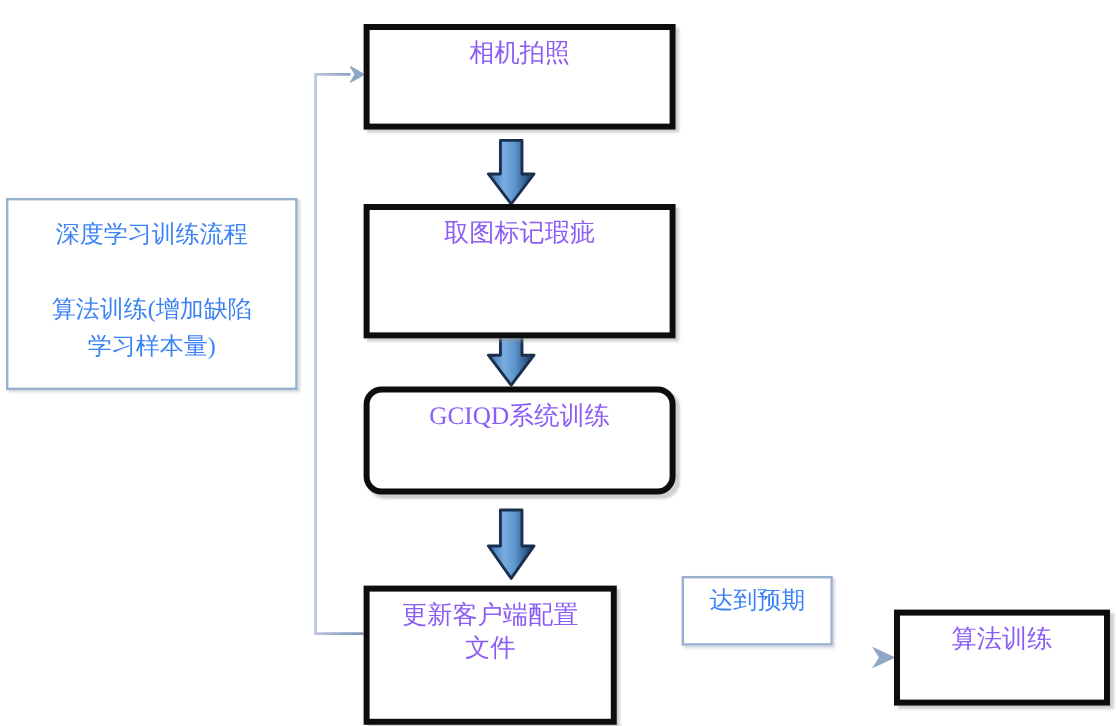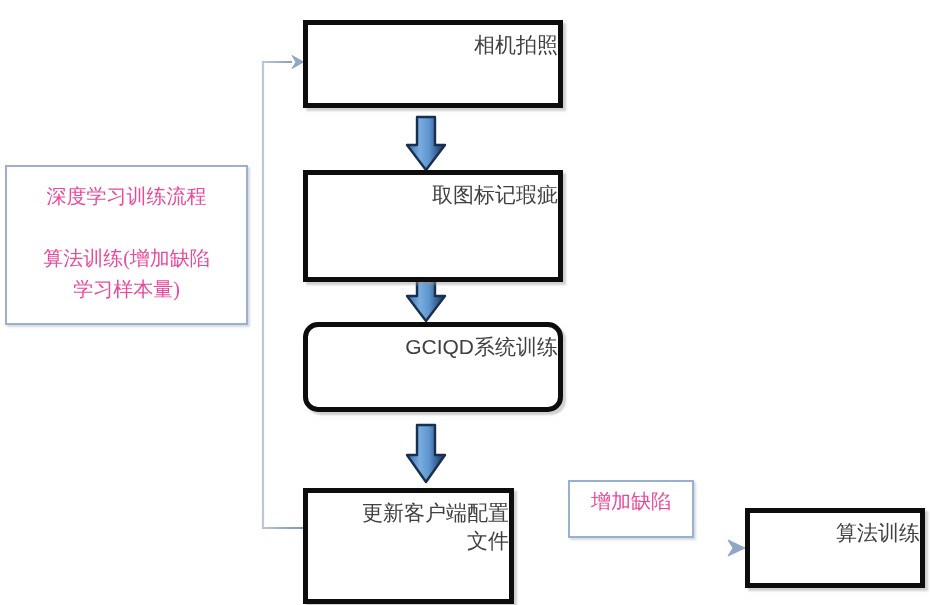--- a/index.html
+++ b/index.html
@@ -31,11 +31,11 @@
     left: 0;
     right: 0;
     top: 6px;
-    text-align: right;
-    font-family: Liberation Sans, sans-serif;
+    text-align: center;
+    font-family: Liberation Serif, serif;
     font-size: 21px;
     line-height: 1.32;
-    color: #404040;
+    color: #8b5cf6;
     white-space: pre-line;
   }
 

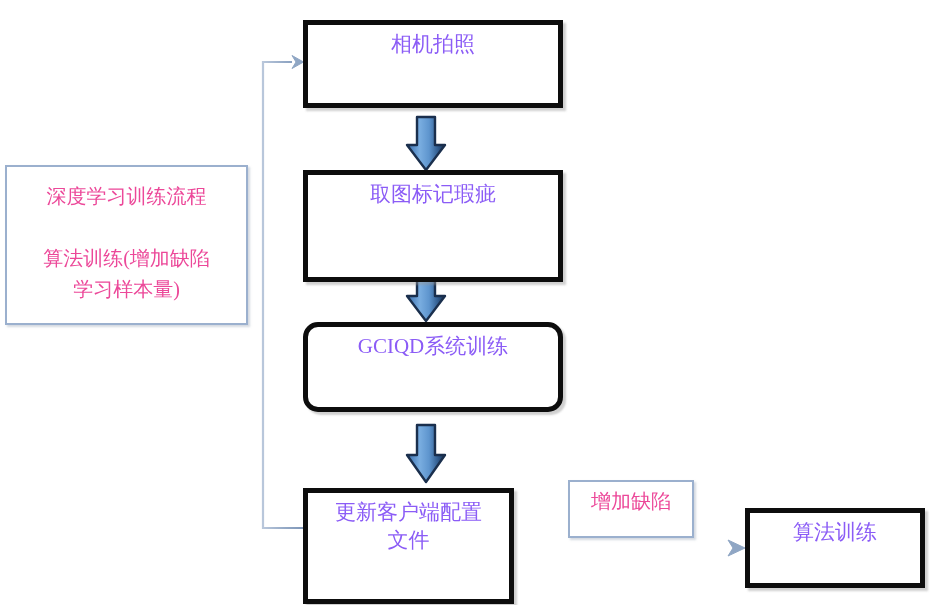--- a/index.html
+++ b/index.html
@@ -53,7 +53,7 @@
     right: 0;
     text-align: center;
     font-family: "Liberation Serif", "DejaVu Serif", serif;
-    color: #ec4899;
+    color: #3b82f6;
     white-space: pre-line;
   }
 

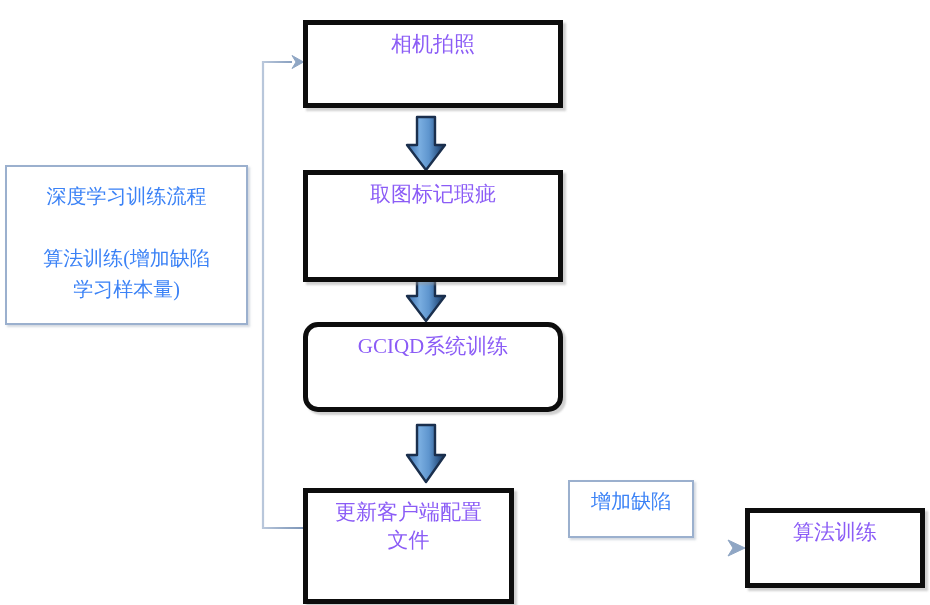--- a/index.html
+++ b/index.html
@@ -162,7 +162,7 @@
   </div>
 
   <div class="note-box" id="note-expect" style="left:568px; top:480px; width:126px; height:58px;">
-    <div class="boxtext">增加缺陷</div>
+    <div class="boxtext">达到预期</div>
   </div>
 
   <div class="proc-box" id="step-5" style="left:745px; top:508px; width:180px; height:80px;">

